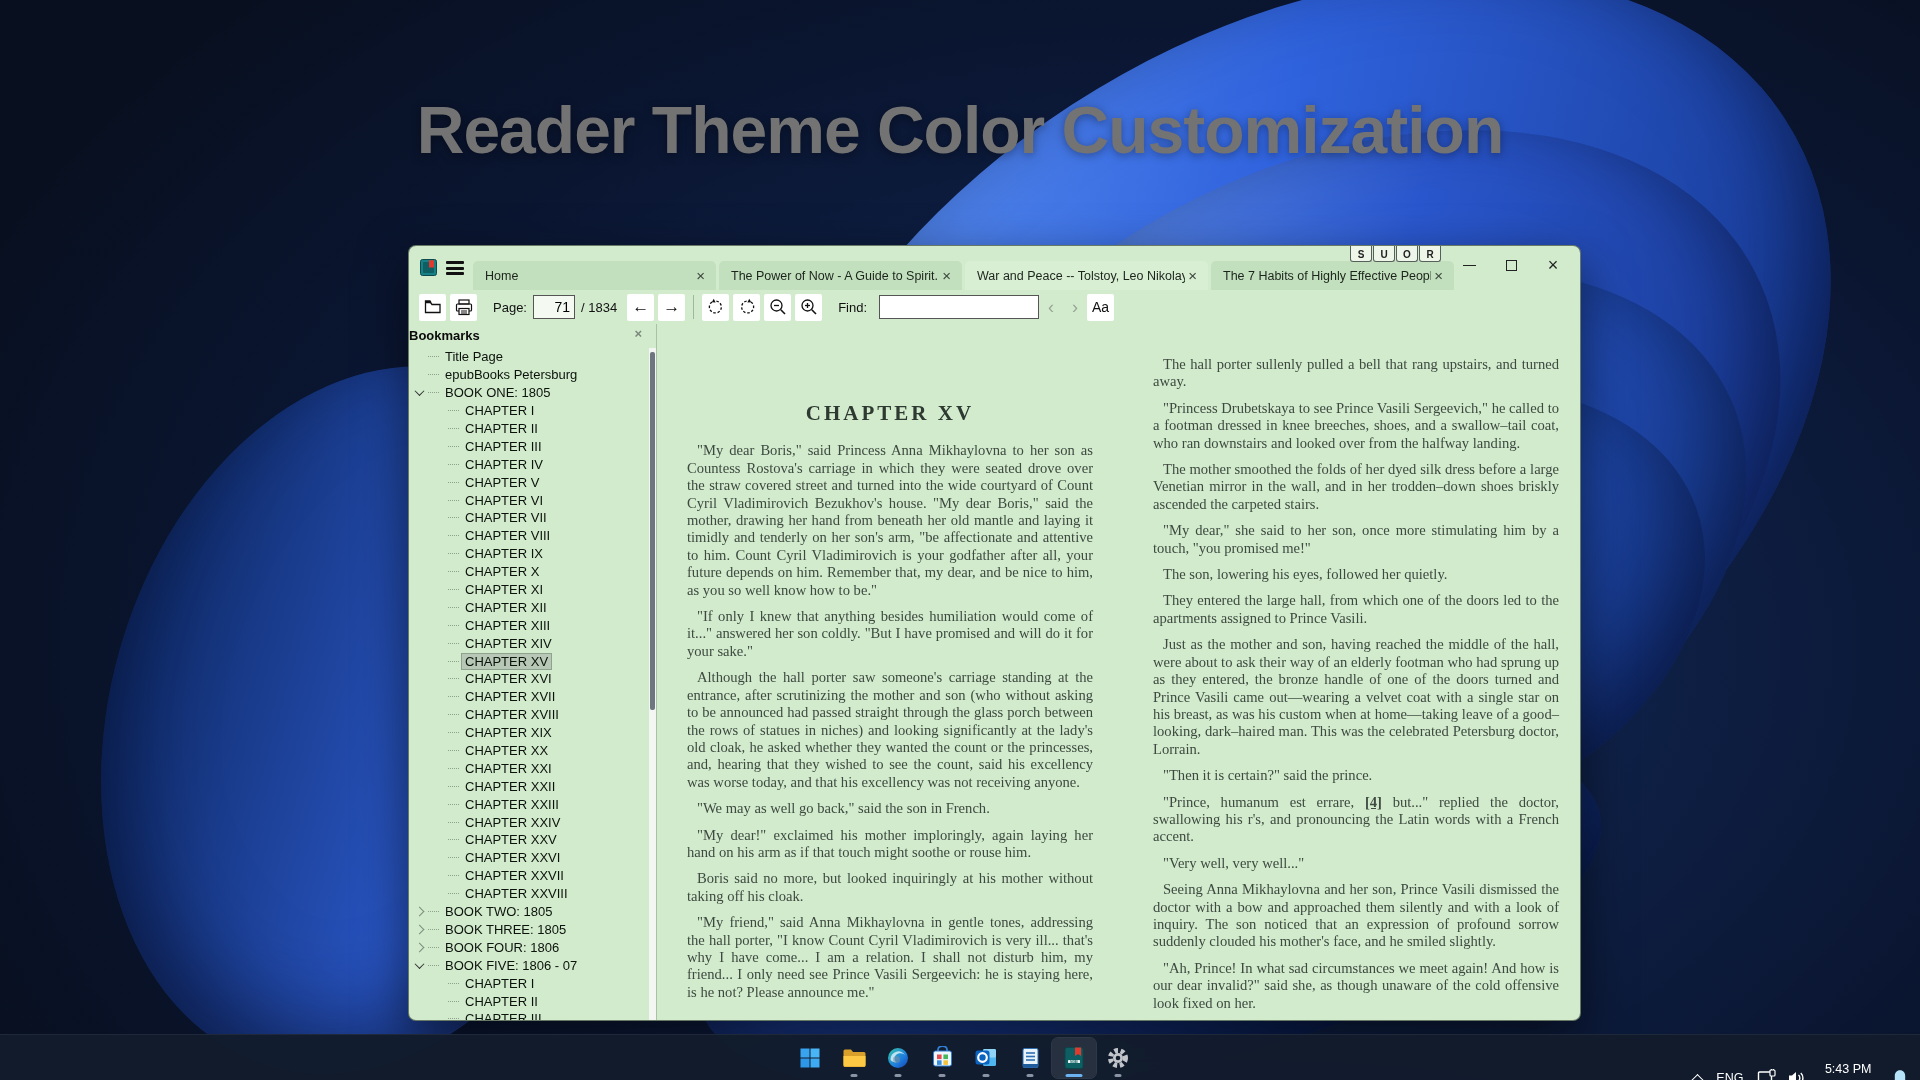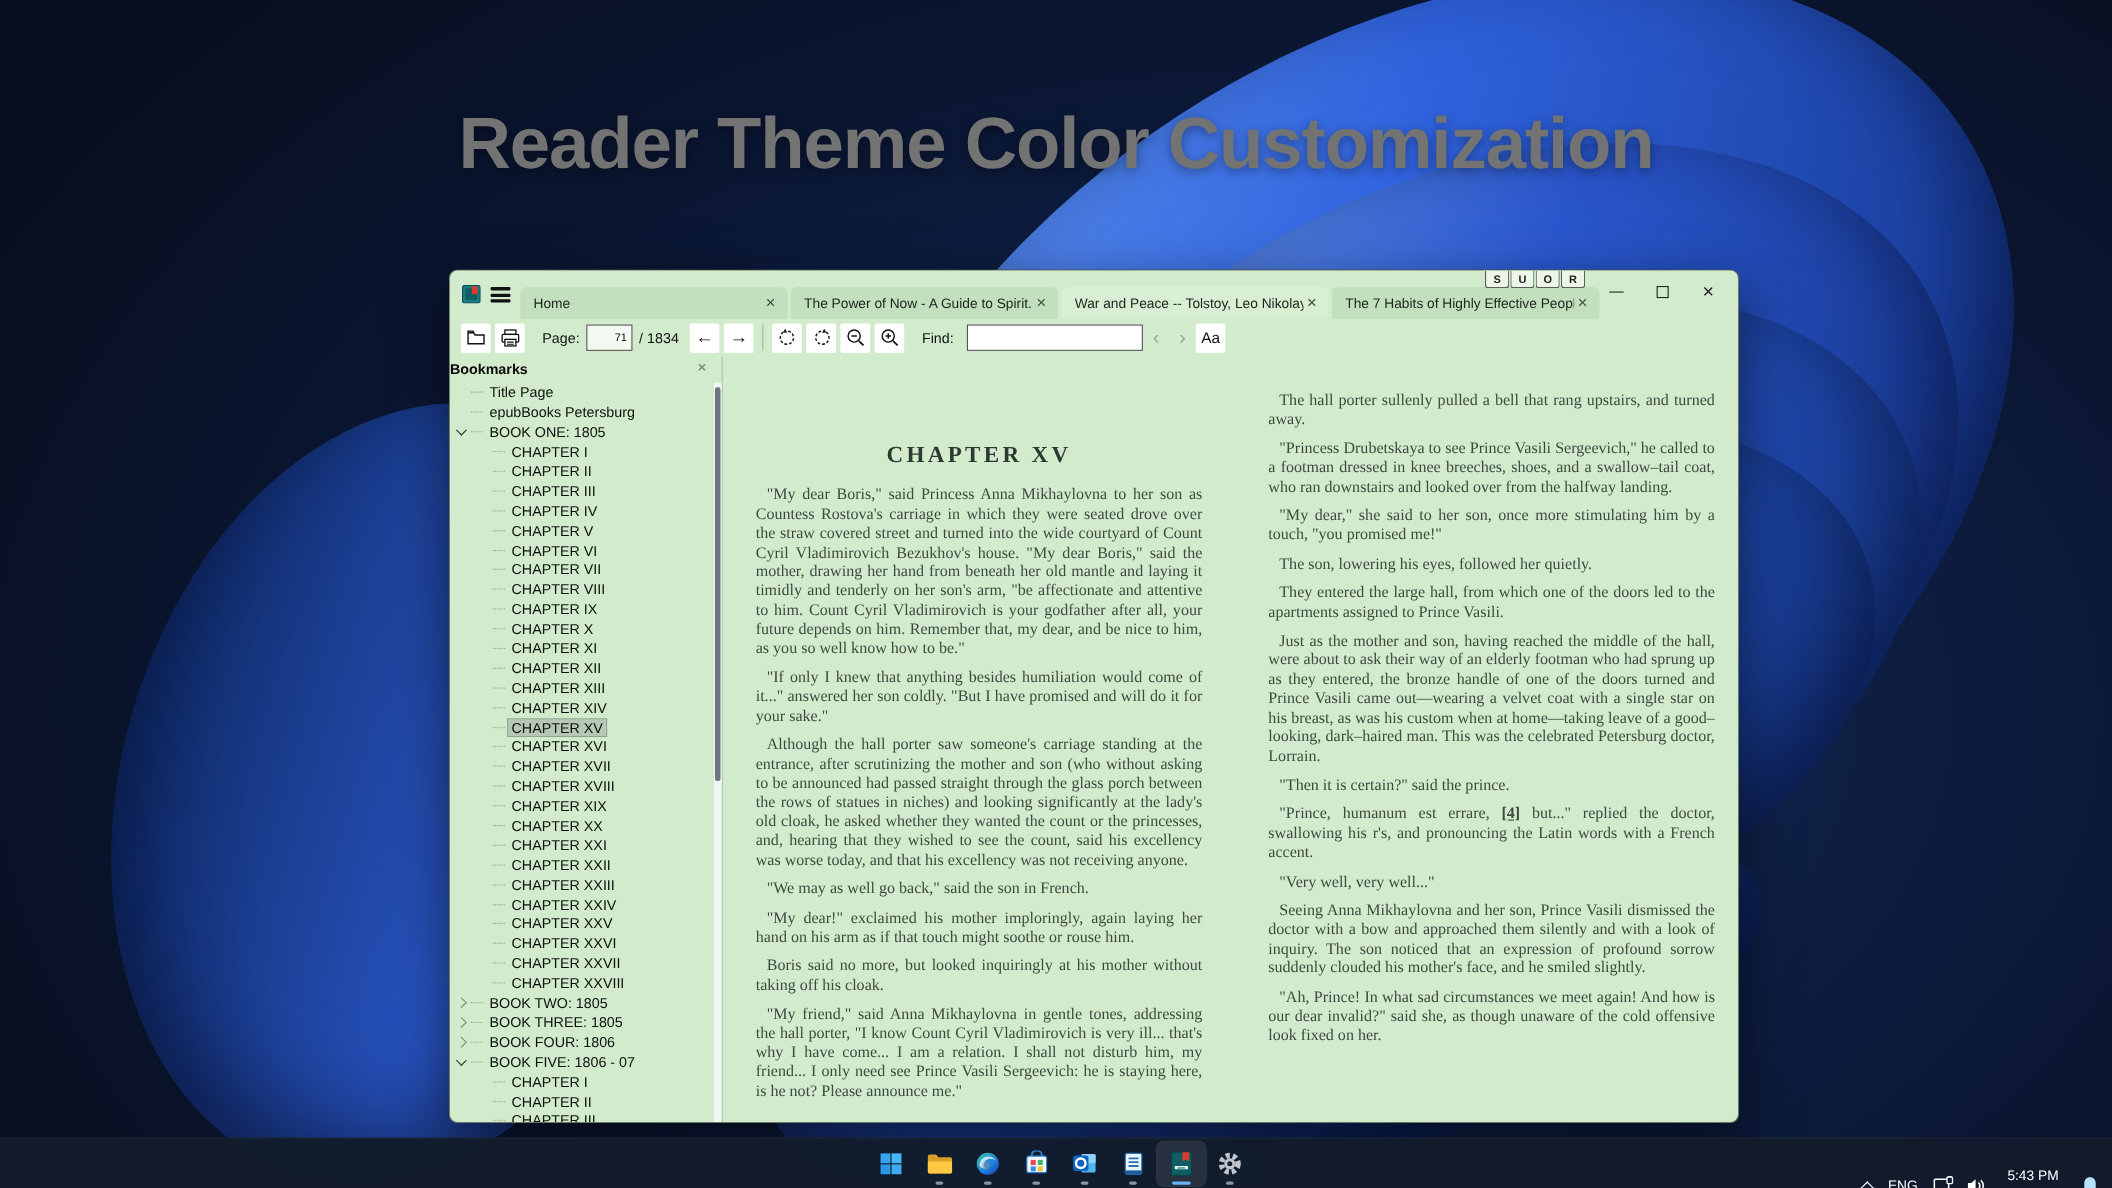--- a/index.html
+++ b/index.html
@@ -67,7 +67,7 @@
   .tbtn { width:27px; height:27px; background:#fff; border-radius:2px; display:flex; align-items:center; justify-content:center; margin-right:4px; cursor:pointer; }
   .tbtn svg { display:block; }
   .tb-label { margin:0 6px 0 12px; }
-  .page-input { width:42px; height:24px; border:1px solid #555; background:#f4faf2; text-align:right; padding-right:4px; font-size:10px; font-family:"Liberation Sans",sans-serif; }
+  .page-input { width:42px; height:24px; border:1px solid #555; background:#f4faf2; text-align:right; padding-right:4px; font-size:14px; font-family:"Liberation Sans",sans-serif; }
   .page-total { margin:0 10px 0 6px; }
   .arrow-glyph { font-size:17px; }
   .tb-sep { width:1px; height:24px; background:#9fb79c; margin:0 8px 0 4px; }

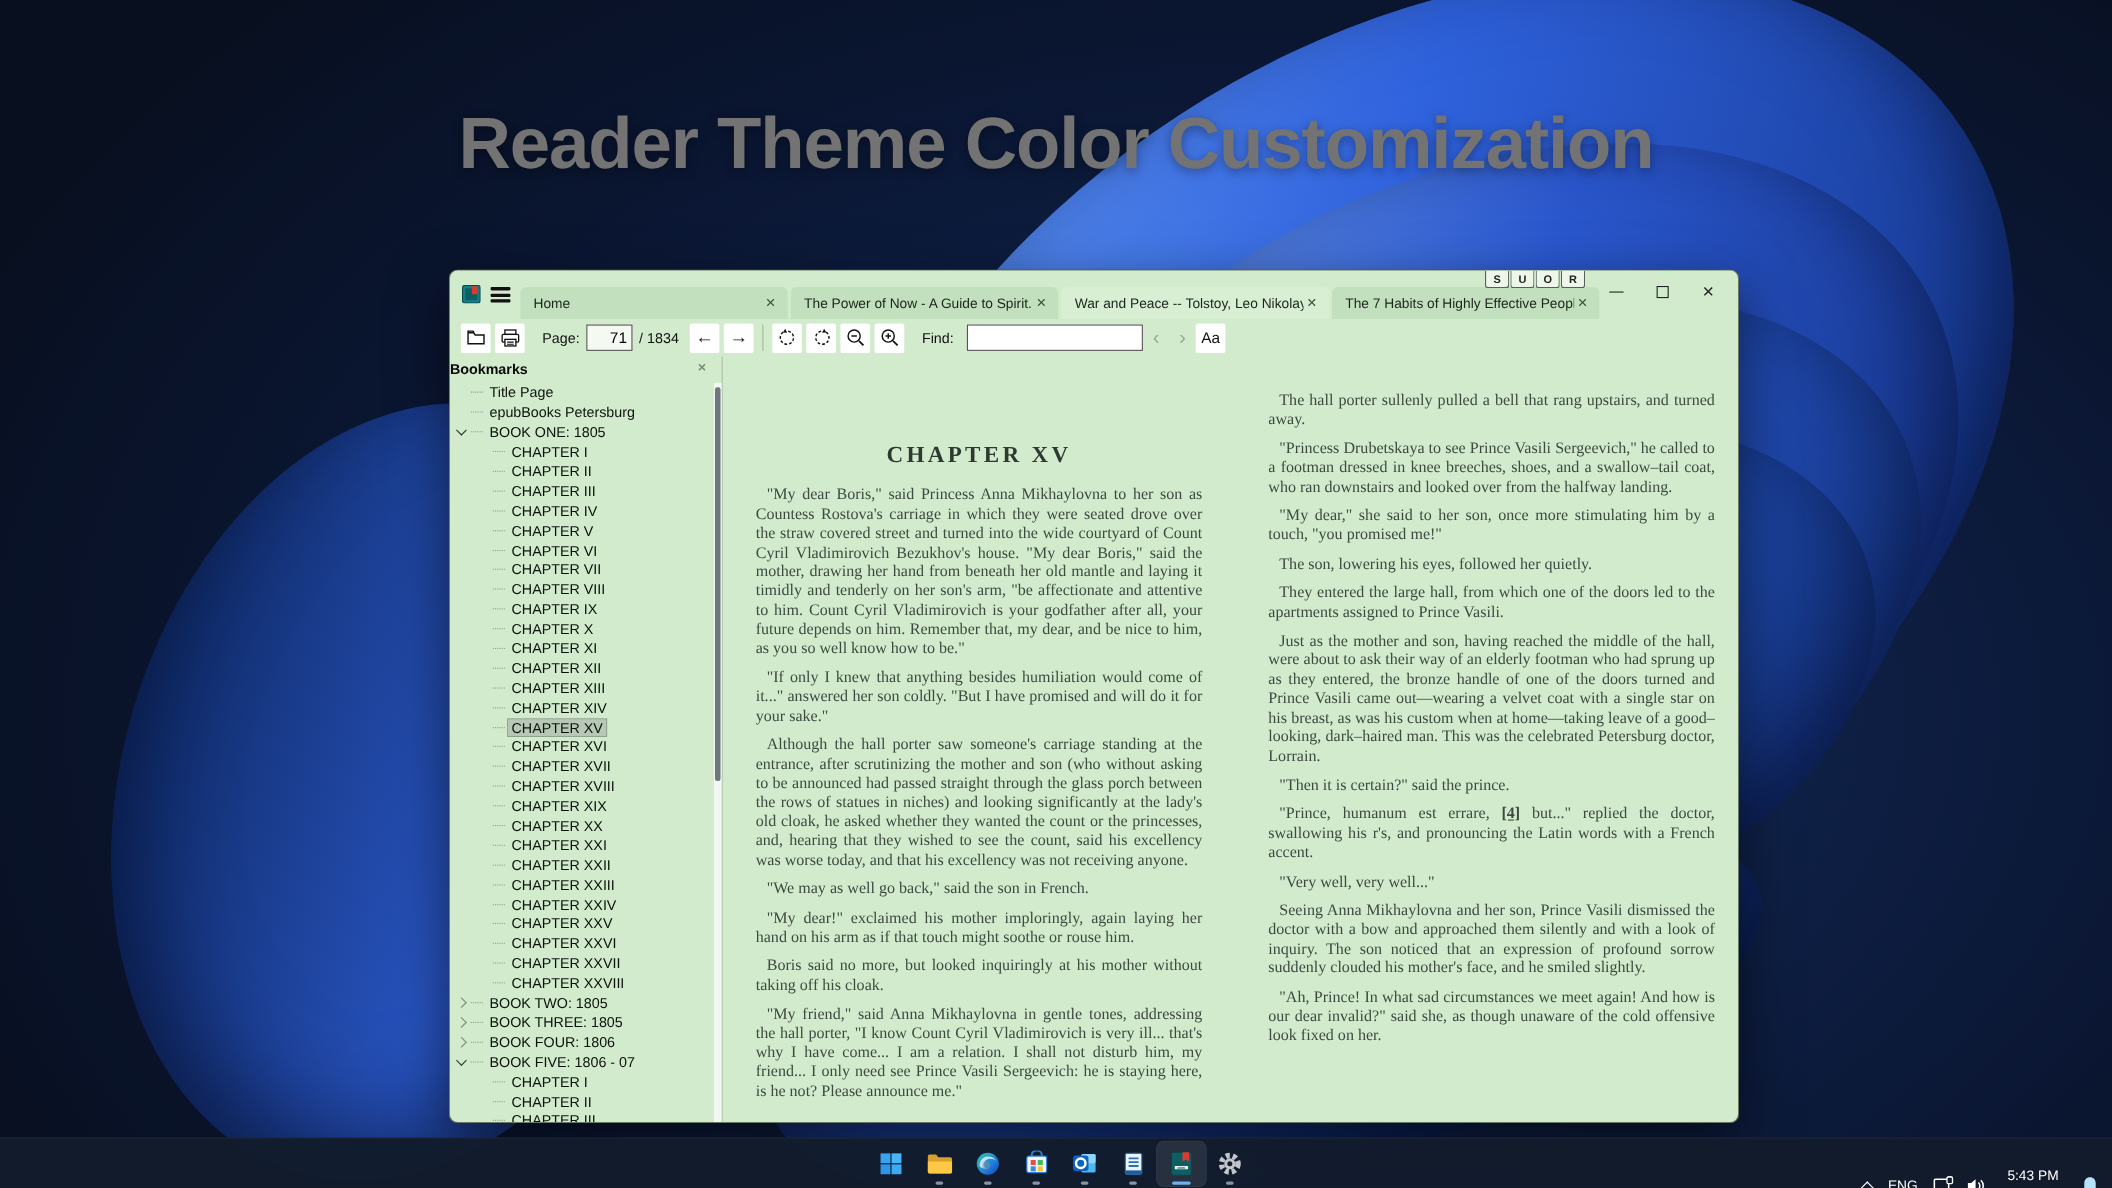--- a/index.html
+++ b/index.html
@@ -556,6 +556,7 @@
       <div id="rightParas">
           <p>The hall porter sullenly pulled a bell that rang upstairs, and turned away.</p>
           <p>"Princess Drubetskaya to see Prince Vasili Sergeevich," he called to a footman dressed in knee breeches, shoes, and a swallow–tail coat, who ran downstairs and looked over from the halfway landing.</p>
+          <p>The mother smoothed the folds of her dyed silk dress before a large Venetian mirror in the wall, and in her trodden–down shoes briskly ascended the carpeted stairs.</p>
           <p>"My dear," she said to her son, once more stimulating him by a touch, "you promised me!"</p>
           <p>The son, lowering his eyes, followed her quietly.</p>
           <p>They entered the large hall, from which one of the doors led to the apartments assigned to Prince Vasili.</p>

